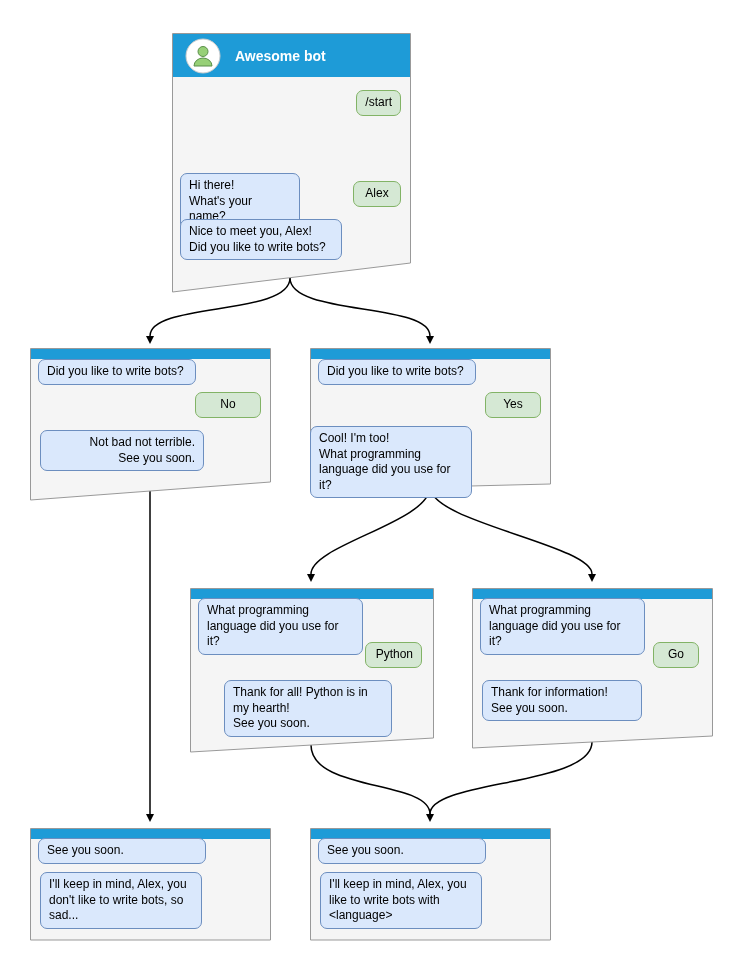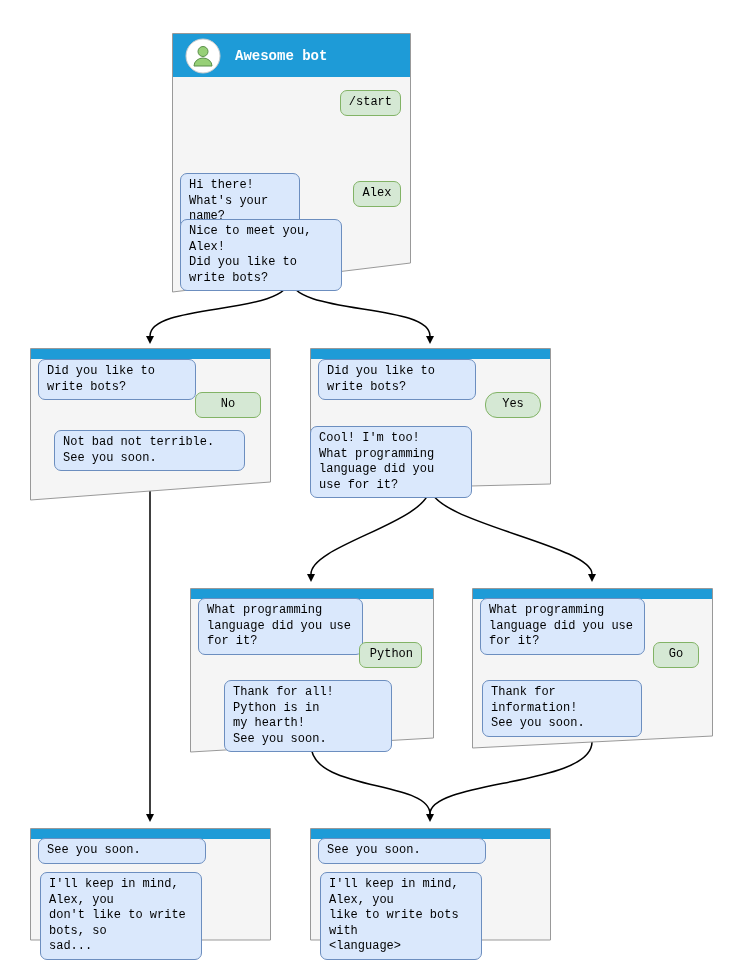--- a/index.html
+++ b/index.html
@@ -3,7 +3,7 @@
 <meta charset="utf-8">
 <style>
   html,body{margin:0;padding:0;background:#ffffff;}
-  #canvas{position:relative;width:743px;height:971px;font-family:Liberation Mono, monospace;overflow:hidden;}
+  #canvas{position:relative;width:743px;height:971px;font-family:Liberation Sans, sans-serif;overflow:hidden;}
   #connectors{position:absolute;left:0;top:0;z-index:0;}
   .window{position:absolute;z-index:1;}
   .frame{position:absolute;left:0;top:0;}

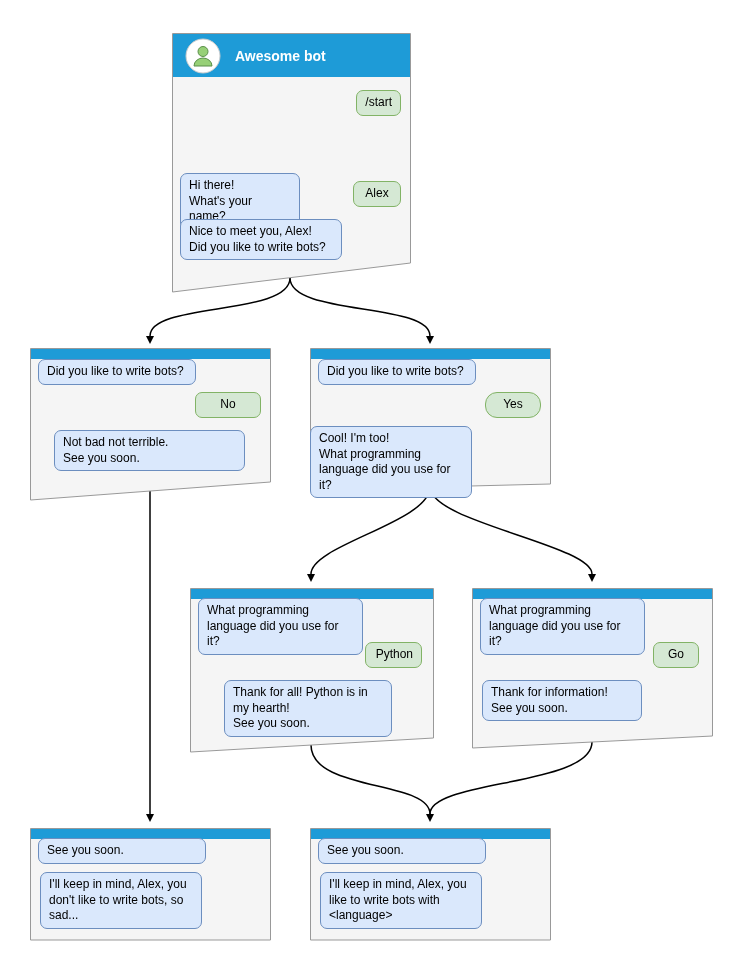--- a/index.html
+++ b/index.html
@@ -79,7 +79,7 @@
     </svg>
     <div class="strip"></div>
     <div class="bubble bot" style="top:11px;left:8px;width:158px;">Did you like to write bots?</div>
-    <div class="bubble user" style="top:44px;right:10px;width:56px;border-radius:12px;">Yes</div>
+    <div class="bubble user" style="top:44px;right:10px;width:56px;">Yes</div>
     <div class="bubble bot" style="top:78px;left:0;width:162px;">Cool! I'm too!
 What programming
 language did you use for it?</div>

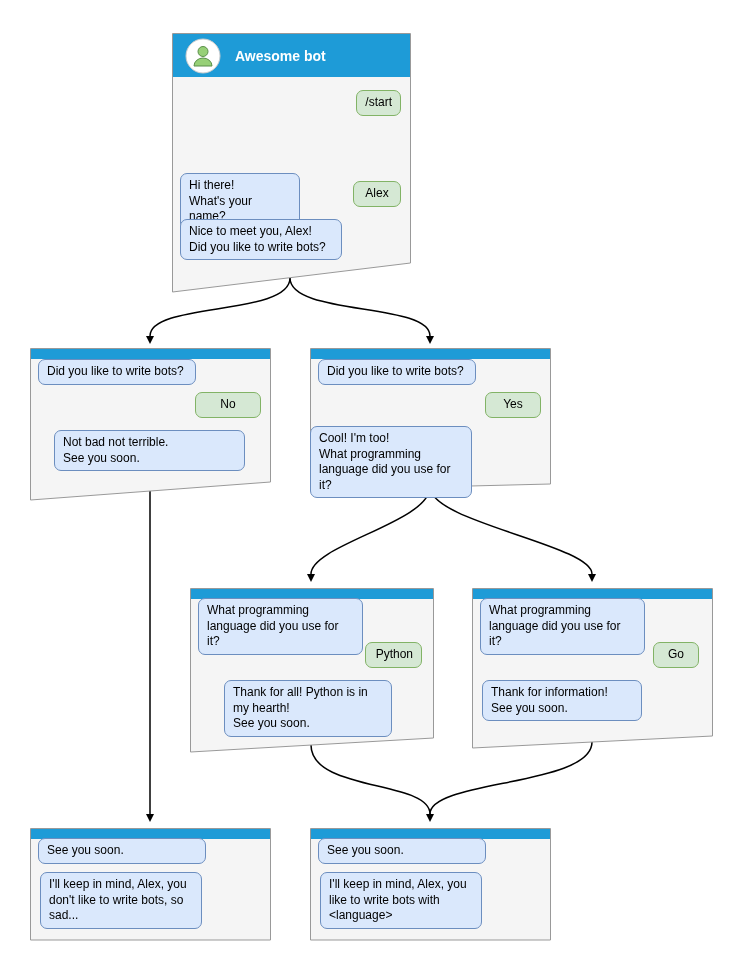--- a/index.html
+++ b/index.html
@@ -69,7 +69,7 @@
     <div class="strip"></div>
     <div class="bubble bot" style="top:11px;left:8px;width:158px;">Did you like to write bots?</div>
     <div class="bubble user" style="top:44px;right:10px;width:66px;">No</div>
-    <div class="bubble bot" style="top:82px;left:24px;width:191px;">Not bad not terrible.
+    <div class="bubble bot" style="top:82px;left:10px;width:164px;text-align:right;">Not bad not terrible.
 See you soon.</div>
   </div>
 

